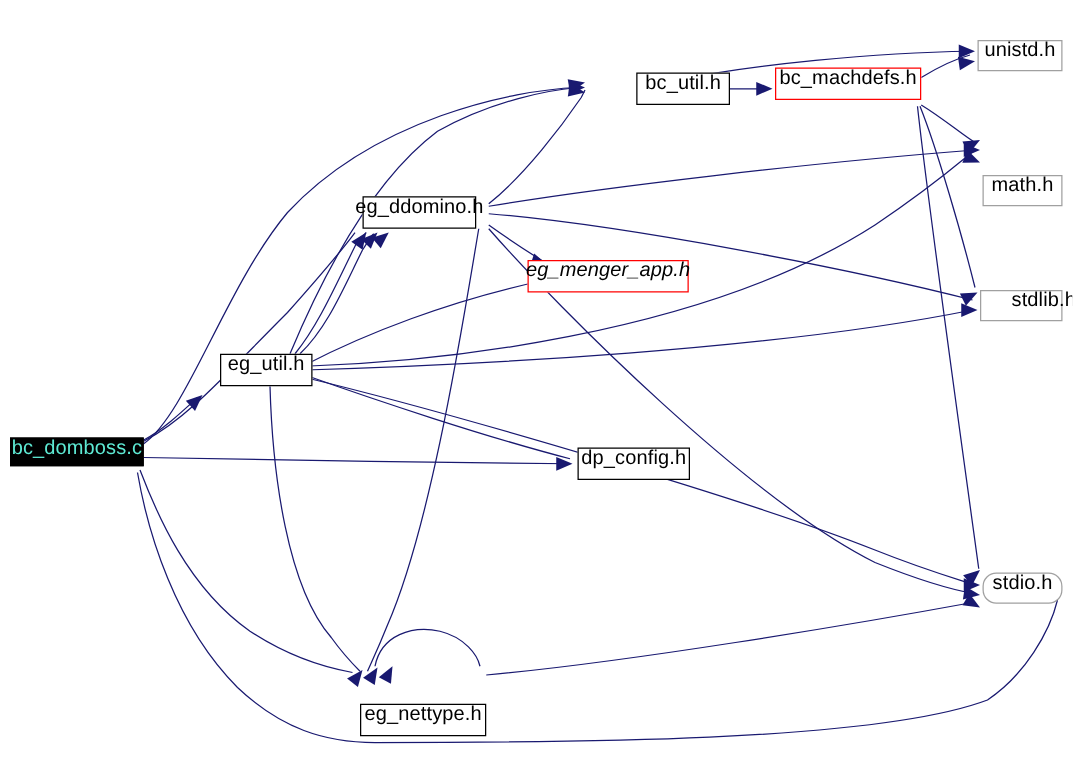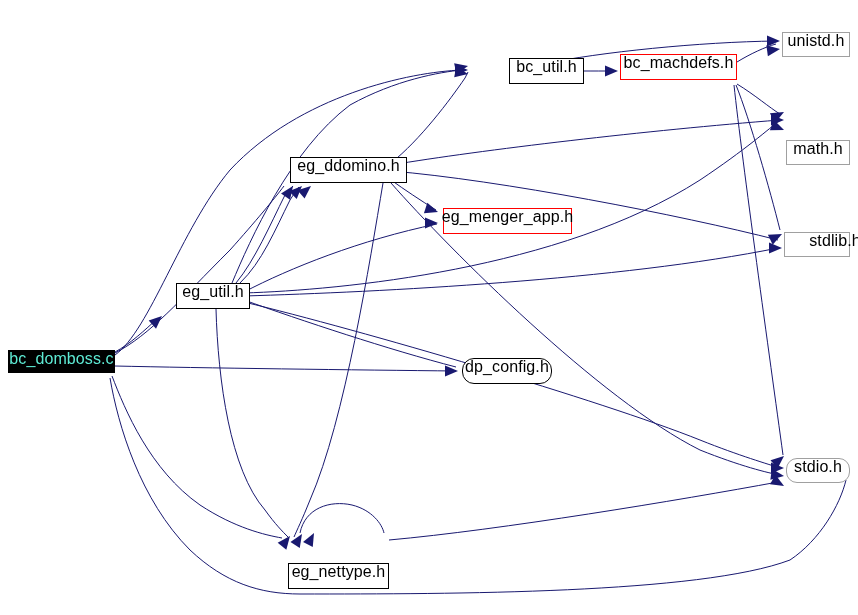--- a/index.html
+++ b/index.html
@@ -142,7 +142,7 @@
       <div class="gnode gray" style="left: 786px; top: 458px; width: 64px; height: 25px; border-radius: 11px;">
         <span class="gnode-label">stdio.h</span>
       </div>
-      <div class="gnode" style="left: 290px; top: 157px; width: 117px; height: 26px;">
+      <div class="gnode" style="left: 290px; top: 157px; width: 91px; height: 26px;">
         <span class="gnode-label">eg_ddomino.h</span>
       </div>
       <div class="gnode red" style="left: 443px; top: 208px; width: 129px; height: 26px;">

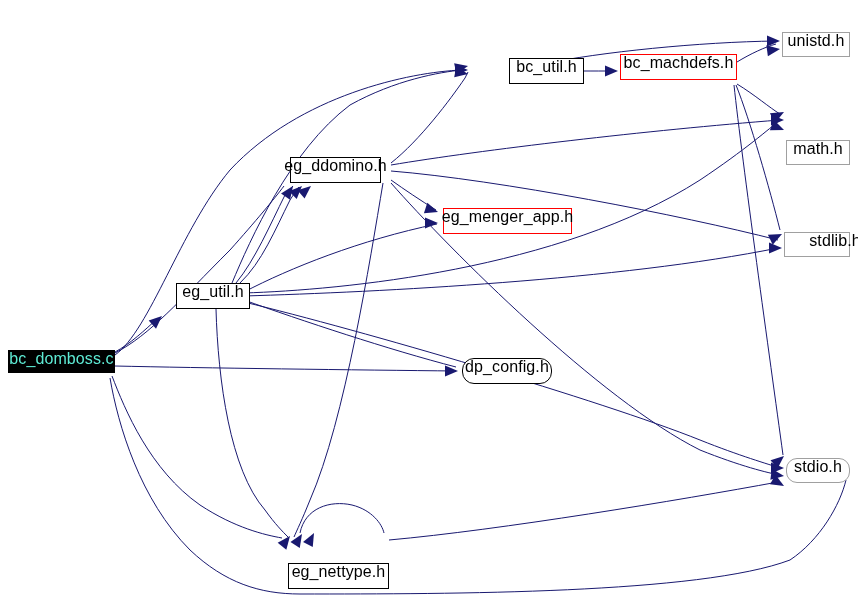--- a/index.html
+++ b/index.html
@@ -145,7 +145,7 @@
       <div class="gnode" style="left: 290px; top: 157px; width: 91px; height: 26px;">
         <span class="gnode-label">eg_ddomino.h</span>
       </div>
-      <div class="gnode red" style="left: 443px; top: 208px; width: 129px; height: 26px;">
+      <div class="gnode red" style="left: 422px; top: 208px; width: 129px; height: 26px; font-style: italic;">
         <span class="gnode-label">eg_menger_app.h</span>
       </div>
       <div class="gnode" style="left: 176px; top: 283px; width: 74px; height: 26px;">

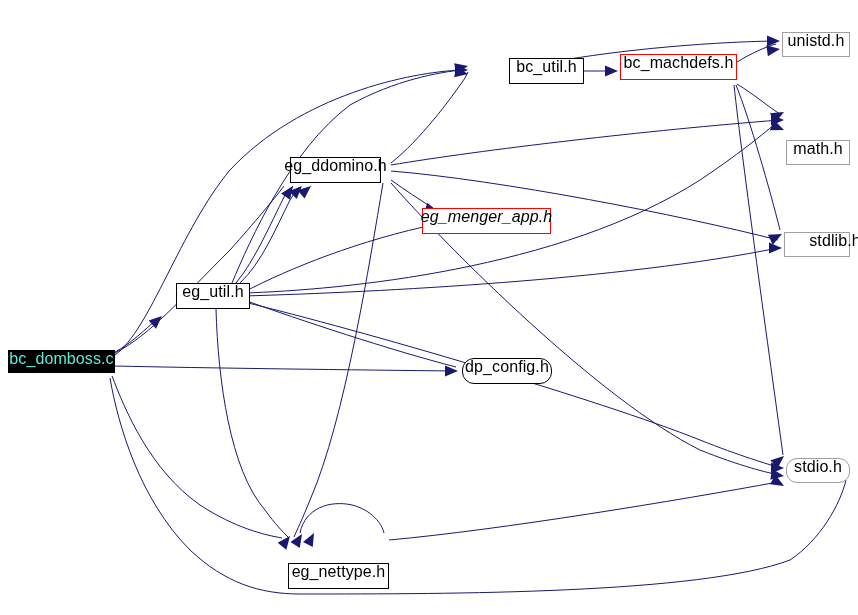--- a/index.html
+++ b/index.html
@@ -151,7 +151,7 @@
       <div class="gnode" style="left: 176px; top: 283px; width: 74px; height: 26px;">
         <span class="gnode-label">eg_util.h</span>
       </div>
-      <div class="gnode" style="left: 462px; top: 358px; width: 90px; height: 26px; border-radius: 12px;">
+      <div class="gnode" style="left: 462px; top: 358px; width: 90px; height: 26px;">
         <span class="gnode-label">dp_config.h</span>
       </div>
       <div class="gnode" style="left: 288px; top: 563px; width: 101px; height: 26px;">

